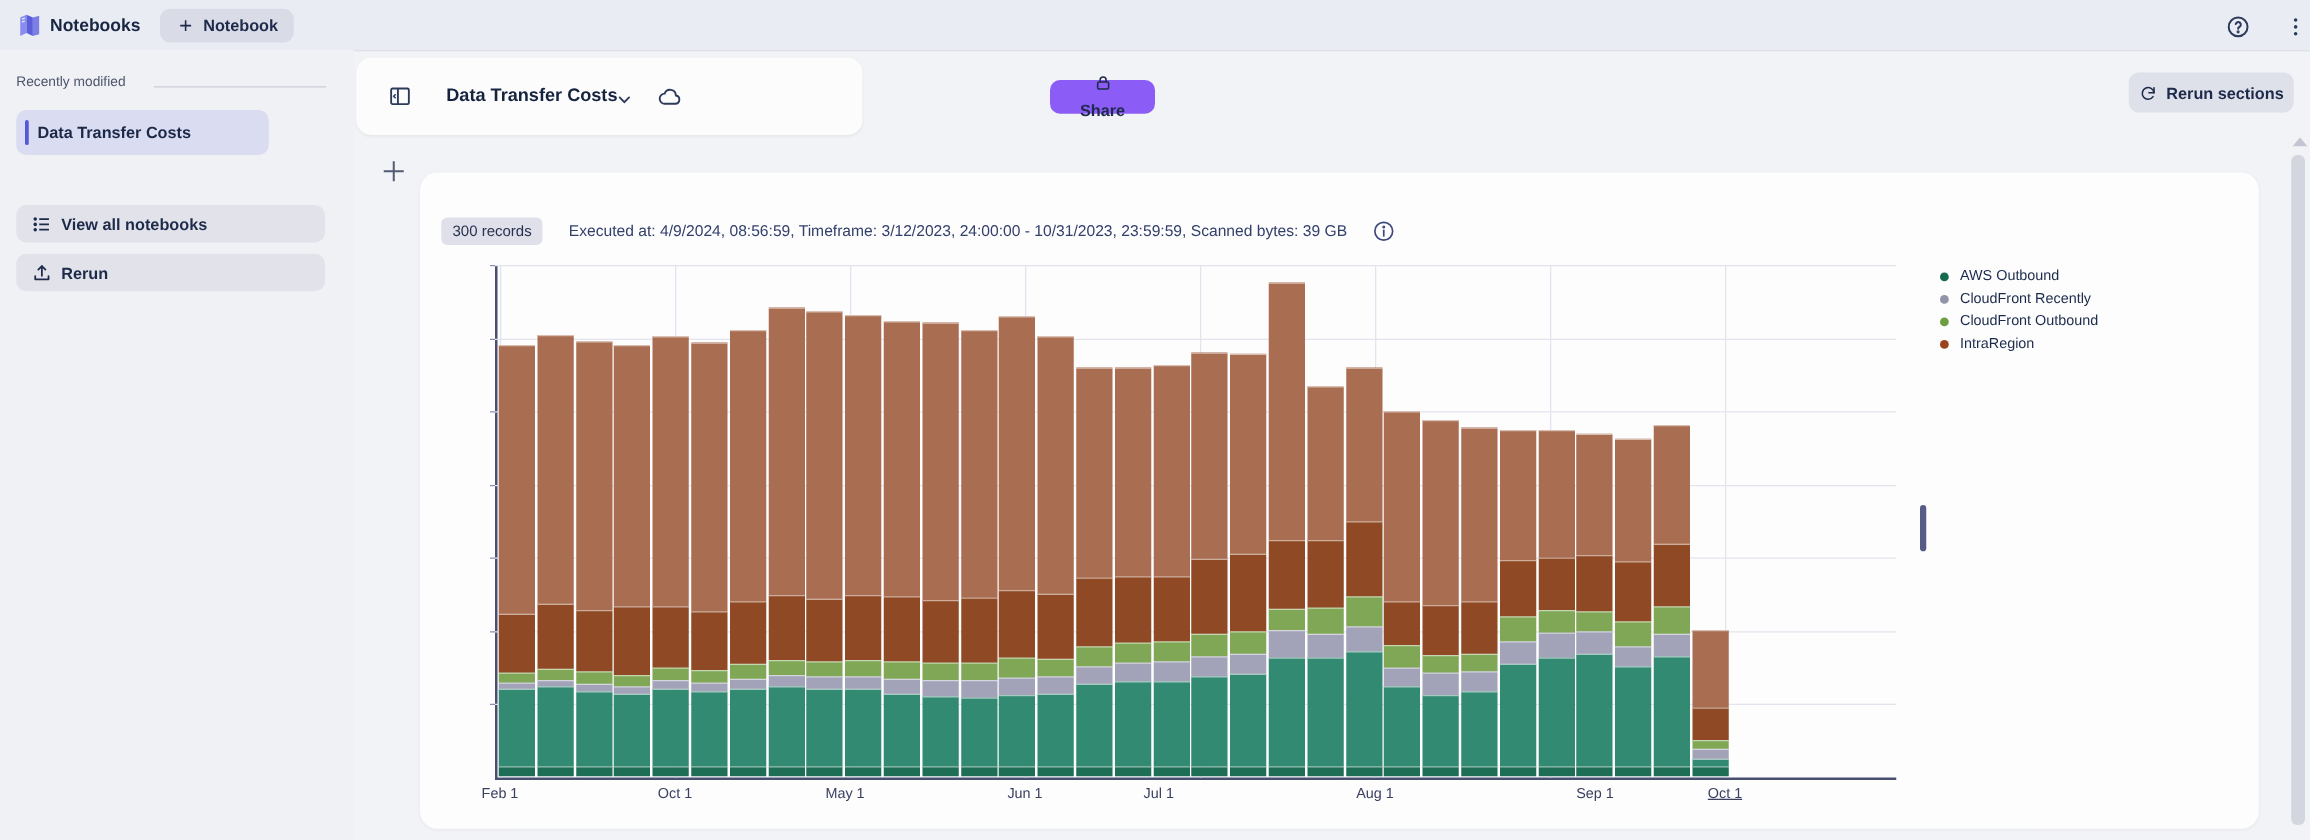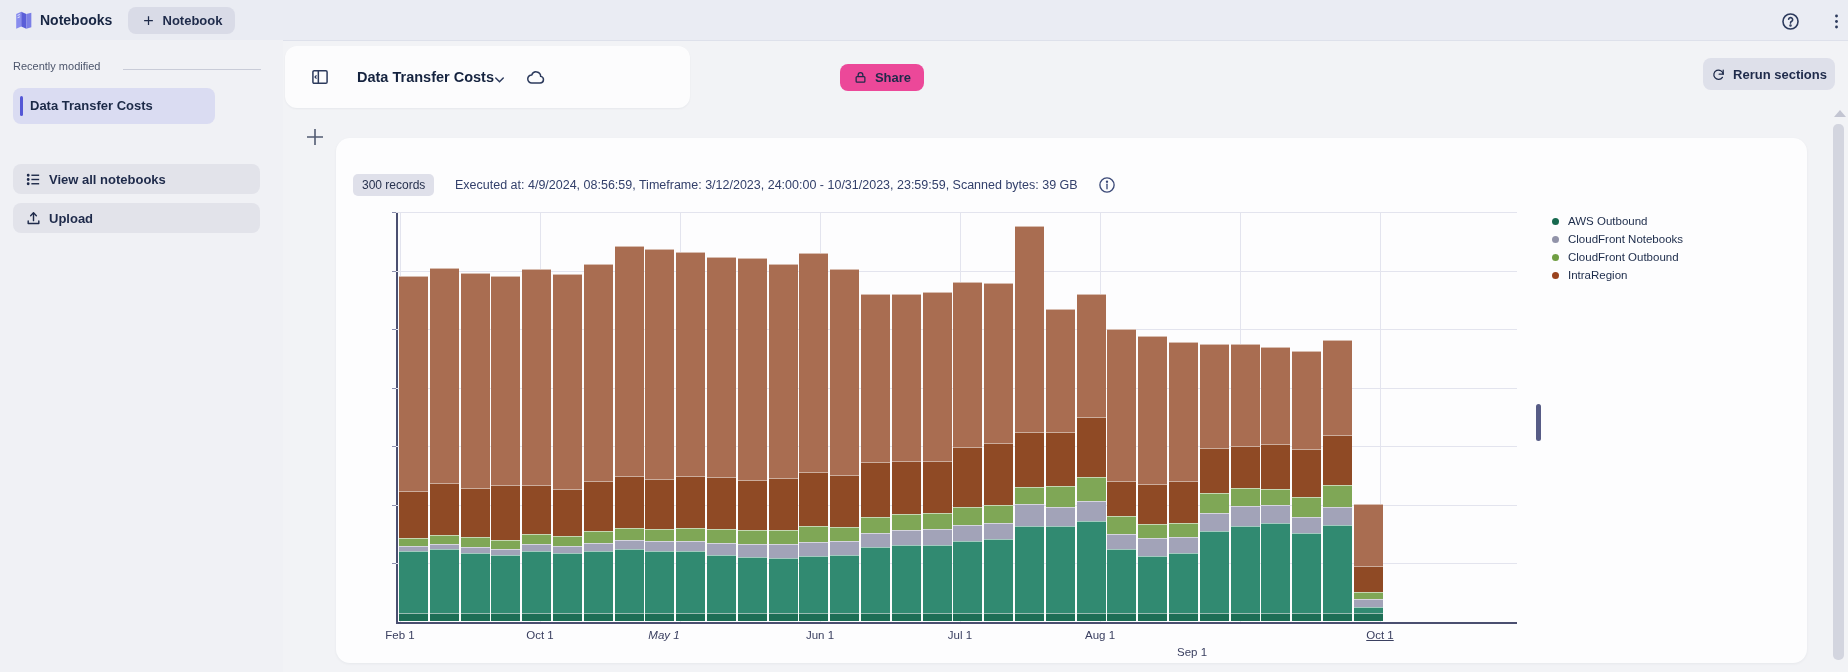--- a/index.html
+++ b/index.html
@@ -27,7 +27,7 @@
   .toolpill{position:absolute;left:285px;top:46px;width:405px;height:62px;background:#fcfcfd;border-radius:12px;box-shadow:0 1px 2px rgba(25,30,60,.05);}
   .tool-title{position:absolute;left:72px;top:23px;font-size:14.5px;font-weight:700;color:#15233f;}
   .rerun{position:absolute;left:1703px;top:58px;width:132px;height:32px;background:#dee0ea;}
-  .share{position:absolute;left:555px;top:18px;width:84px;height:27px;background:#ec4899;}
+  .share{position:absolute;left:555px;top:18px;width:84px;height:27px;background:#8b5cf6;flex-direction:column;}
   
   .card{position:absolute;left:336px;top:138px;width:1471px;height:525px;background:#fdfdfe;border-radius:14px;box-shadow:0 1px 3px rgba(25,30,60,.05);}
   .add-plus{position:absolute;left:303px;top:125px;width:24px;height:24px;color:#525b72;cursor:pointer;}

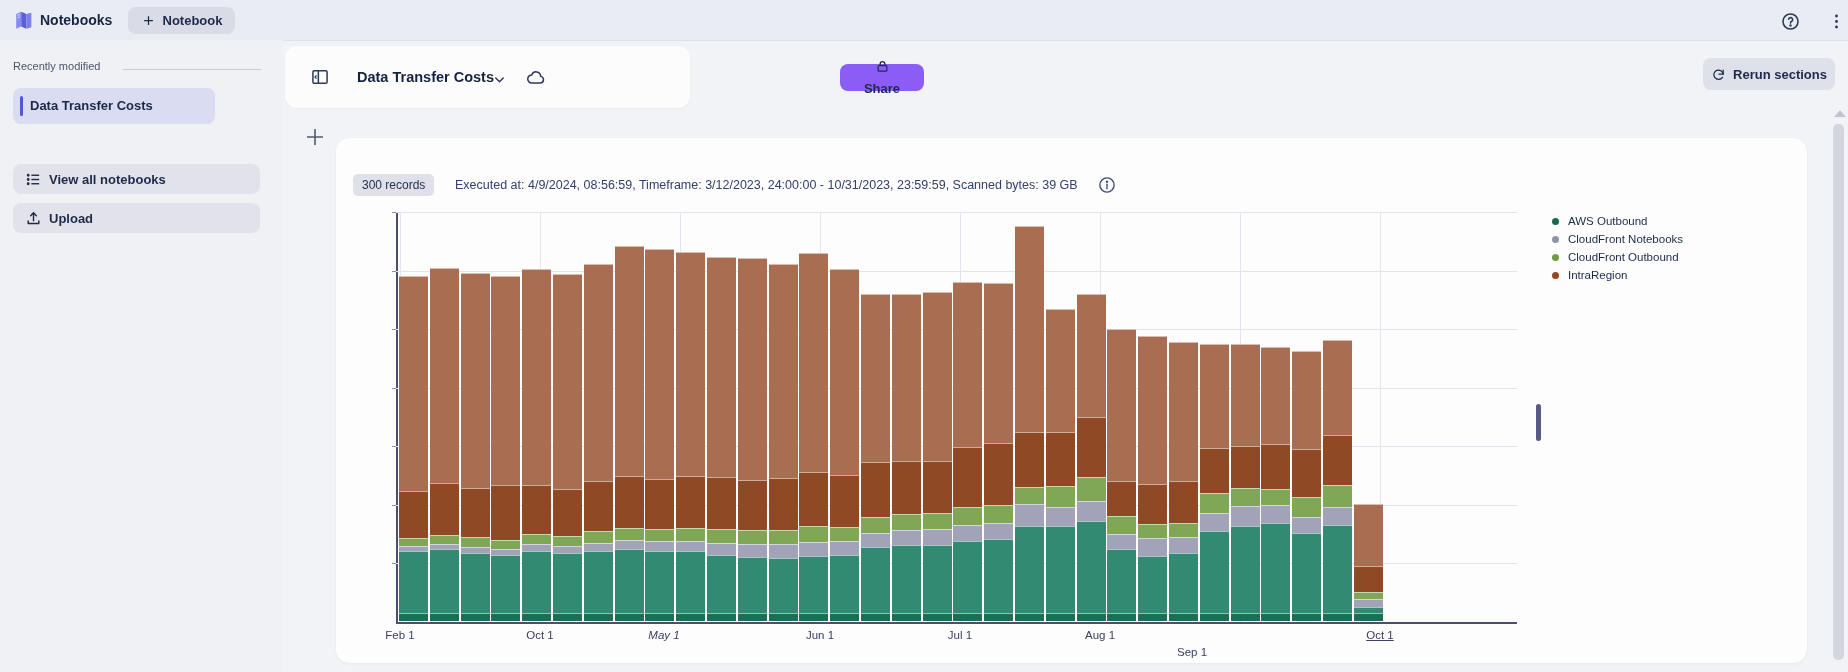--- a/index.html
+++ b/index.html
@@ -124,7 +124,7 @@
             <path d="M4.5 15.5V19h15v-3.5"></path>
         </svg>
       </span>
-      <span>Upload</span>
+      <span>Rerun</span>
     </div>
   </aside>
 

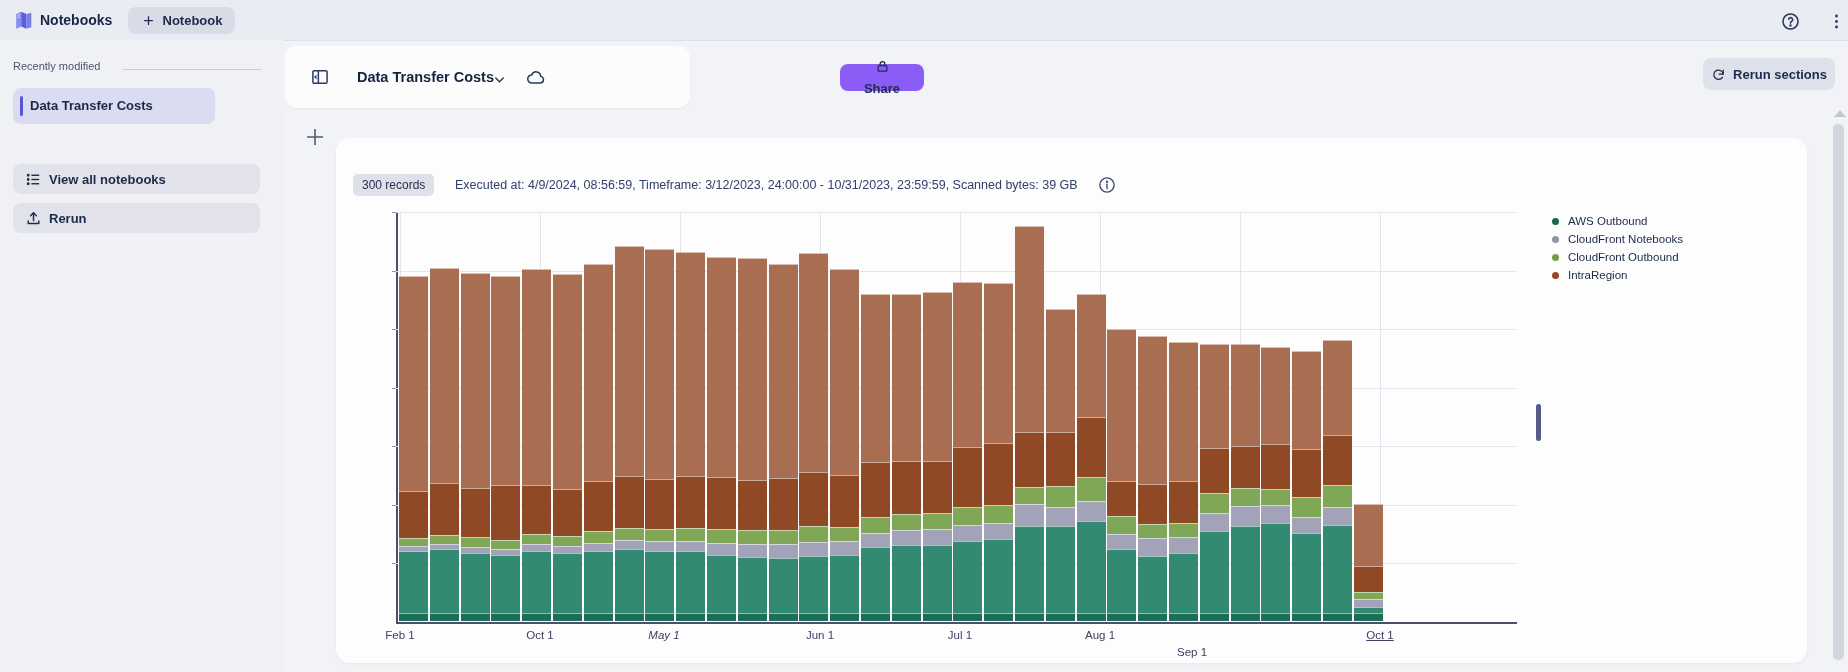--- a/index.html
+++ b/index.html
@@ -484,7 +484,7 @@
       </div>
       <div class="leg-row">
         <div class="leg-dot" style="background: rgb(145, 147, 169);"></div>
-        <div class="leg-lab">CloudFront Notebooks</div>
+        <div class="leg-lab">CloudFront Recently</div>
       </div>
       <div class="leg-row">
         <div class="leg-dot" style="background: rgb(111, 158, 66);"></div>

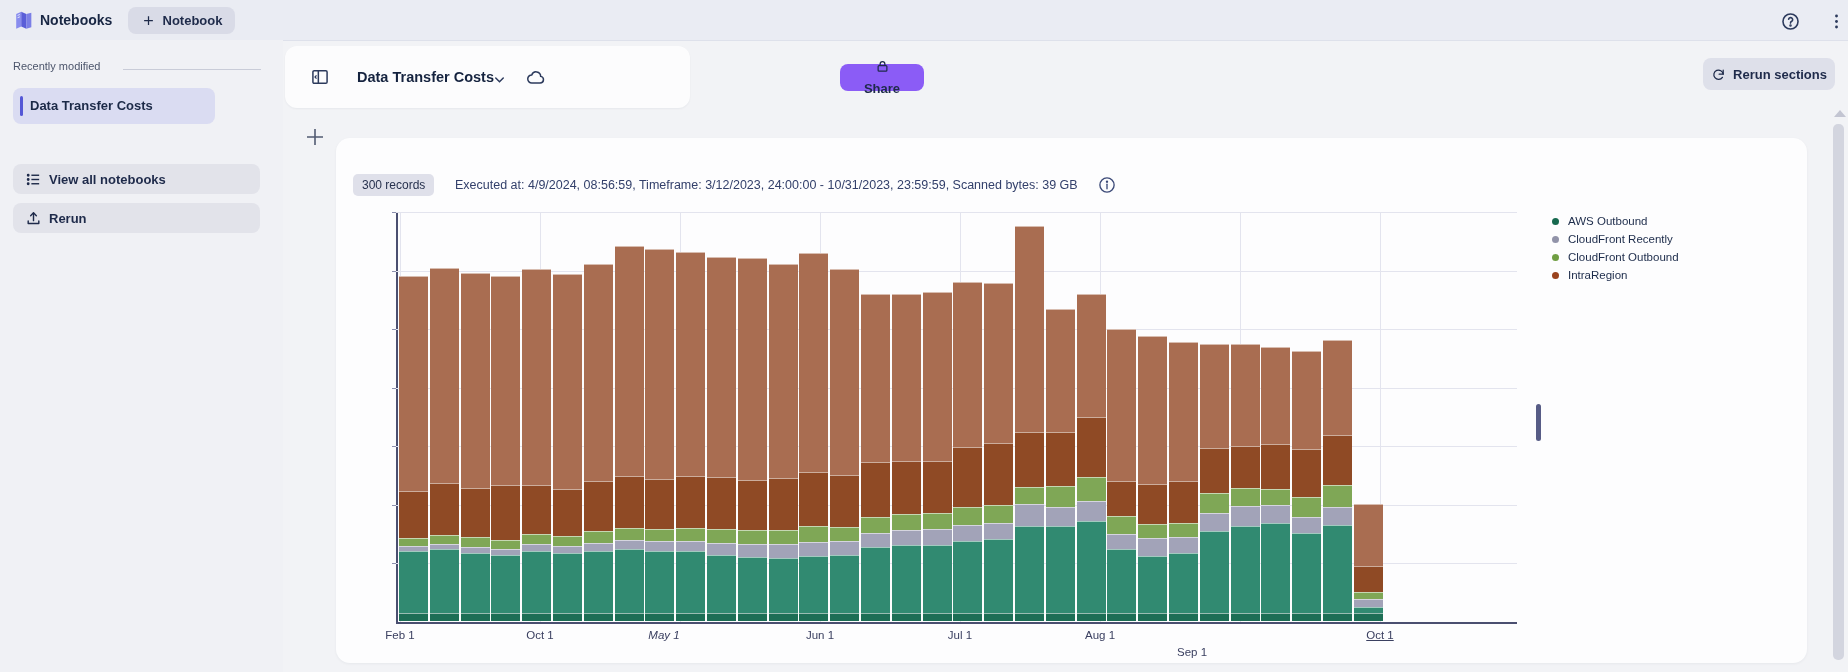--- a/index.html
+++ b/index.html
@@ -208,7 +208,7 @@
       <div class="vgrid" style="left: 144px;"></div>
       <div class="xlab" style="left: 144px;">Oct 1</div>
       <div class="vgrid" style="left: 284px;"></div>
-      <div class="xlab" style="left: 268px; font-style: italic;">May 1</div>
+      <div class="xlab" style="left: 280px;">May 1</div>
       <div class="vgrid" style="left: 424px;"></div>
       <div class="xlab" style="left: 424px;">Jun 1</div>
       <div class="vgrid" style="left: 564px;"></div>

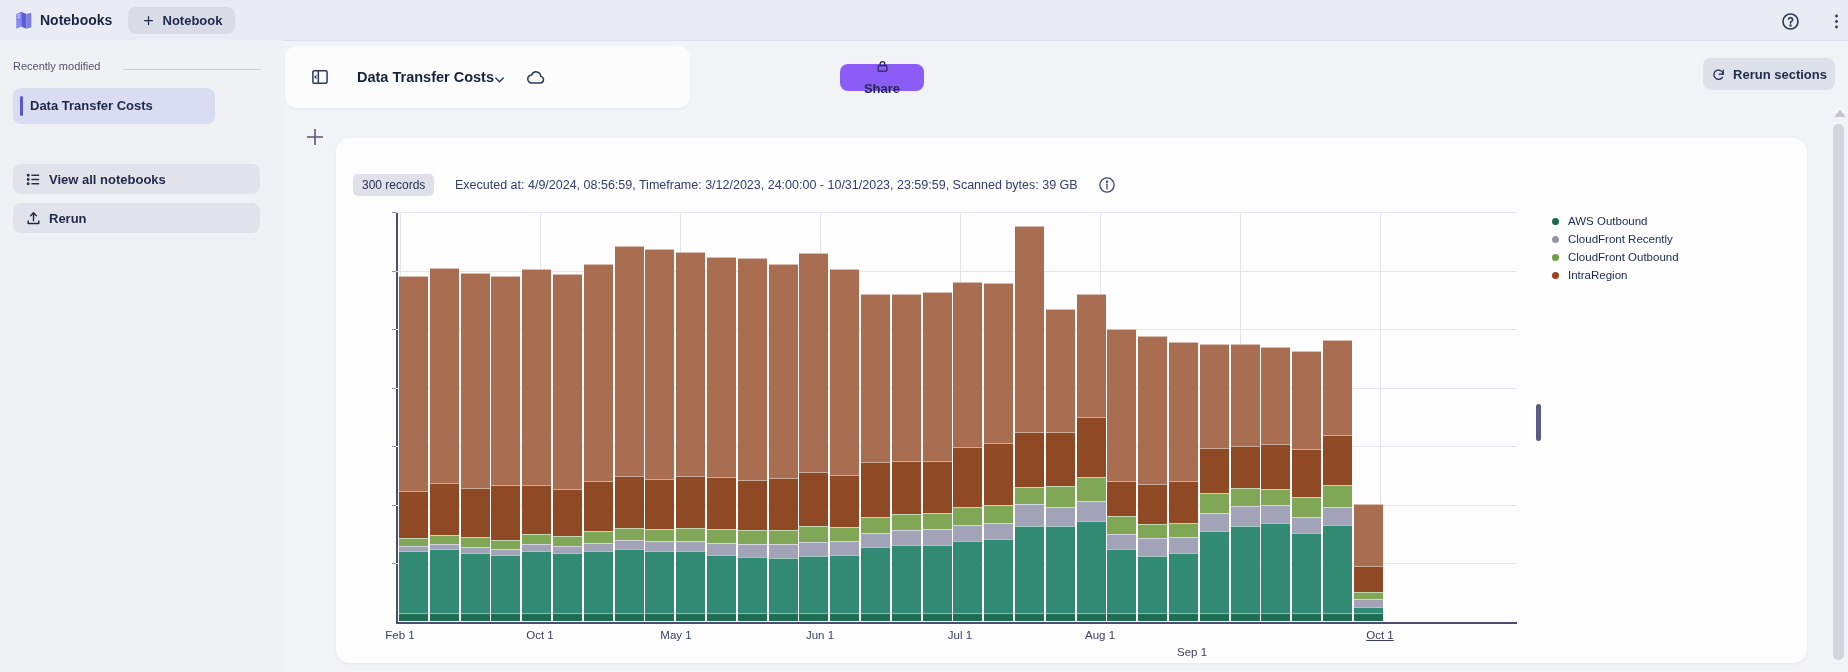--- a/index.html
+++ b/index.html
@@ -212,7 +212,7 @@
       <div class="vgrid" style="left: 424px;"></div>
       <div class="xlab" style="left: 424px;">Jun 1</div>
       <div class="vgrid" style="left: 564px;"></div>
-      <div class="xlab" style="left: 564px;">Jul 1</div>
+      <div class="xlab" style="left: 531px;">Jul 1</div>
       <div class="vgrid" style="left: 704px;"></div>
       <div class="xlab" style="left: 704px;">Aug 1</div>
       <div class="vgrid" style="left: 844px;"></div>

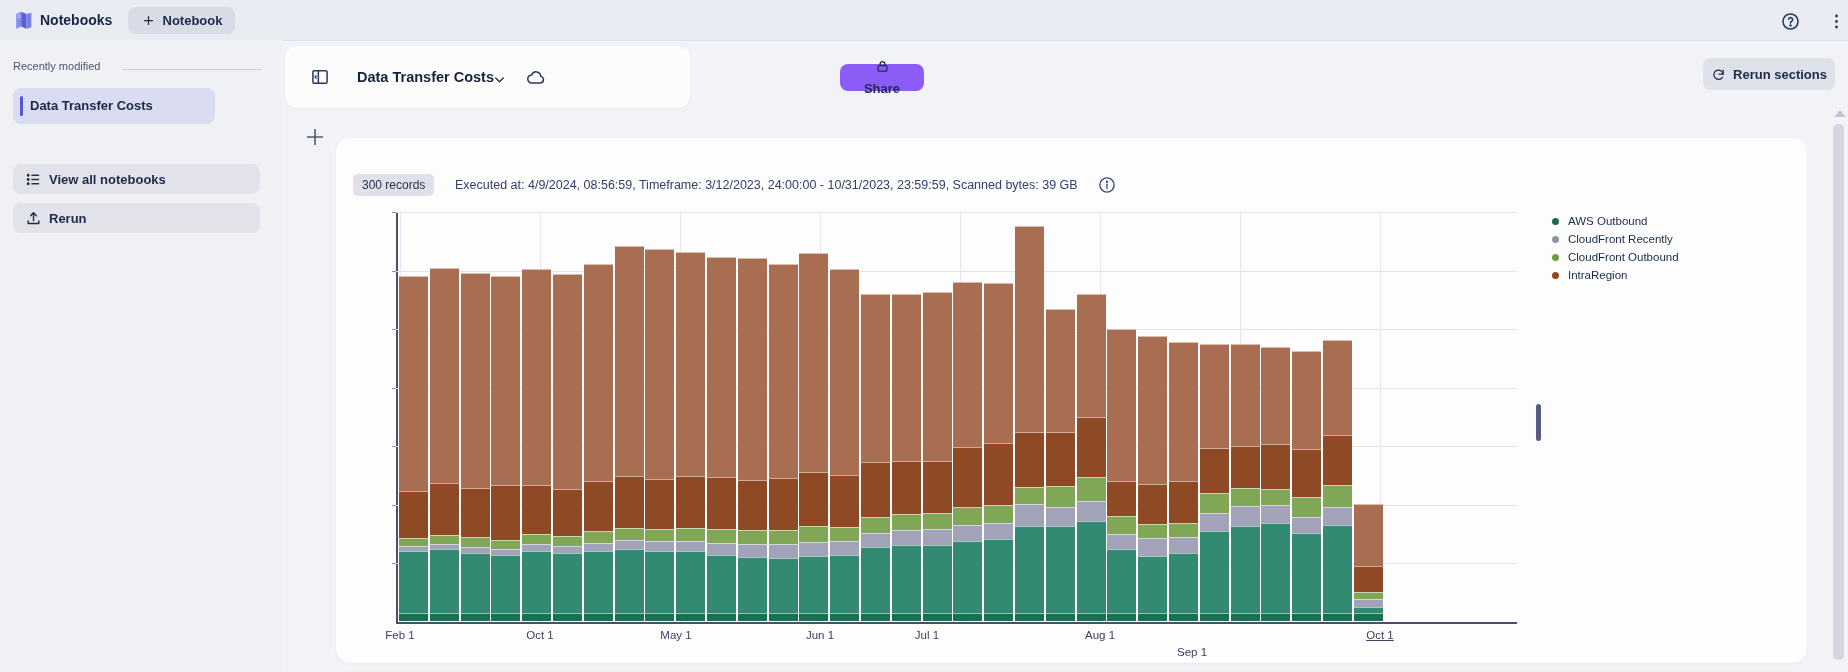--- a/index.html
+++ b/index.html
@@ -216,7 +216,7 @@
       <div class="vgrid" style="left: 704px;"></div>
       <div class="xlab" style="left: 704px;">Aug 1</div>
       <div class="vgrid" style="left: 844px;"></div>
-      <div class="xlab" style="left: 796px; margin-top: 17px;">Sep 1</div>
+      <div class="xlab" style="left: 880px;">Sep 1</div>
       <div class="vgrid" style="left: 984px;"></div>
       <div class="xlab" style="left: 984px; text-decoration: underline;">Oct 1</div>
       <div class="bar" style="left: 3px; height: 345px;">

